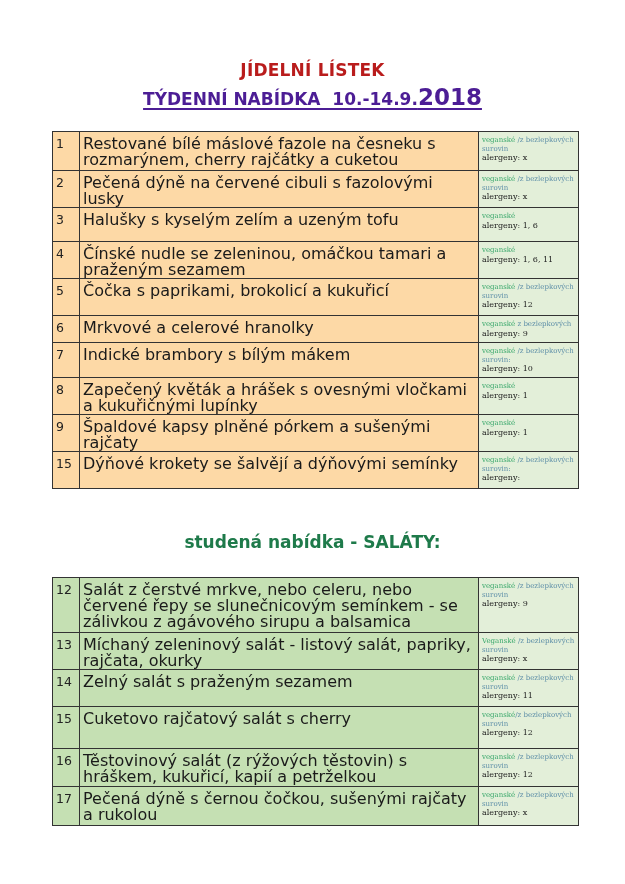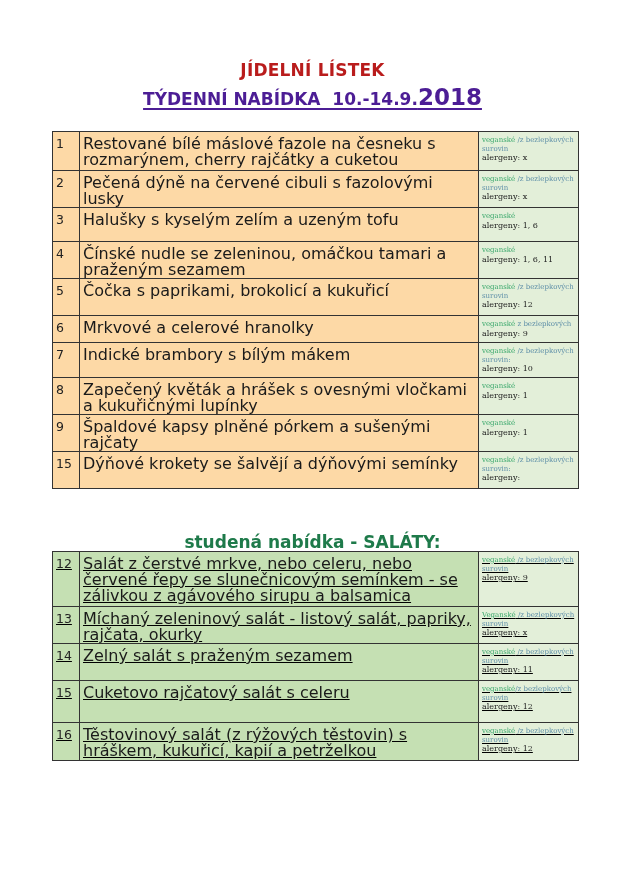--- a/index.html
+++ b/index.html
@@ -154,7 +154,7 @@
 
 <div class="section2-title">studená nabídka - SALÁTY:</div>
 
-<table class="menu t2" style="top:551px;text-decoration:underline;">
+<table class="menu t2" style="top:577px;">
   <tbody id="salad-body">
   <tr style="height: 55px;">
     <td class="num">12</td>

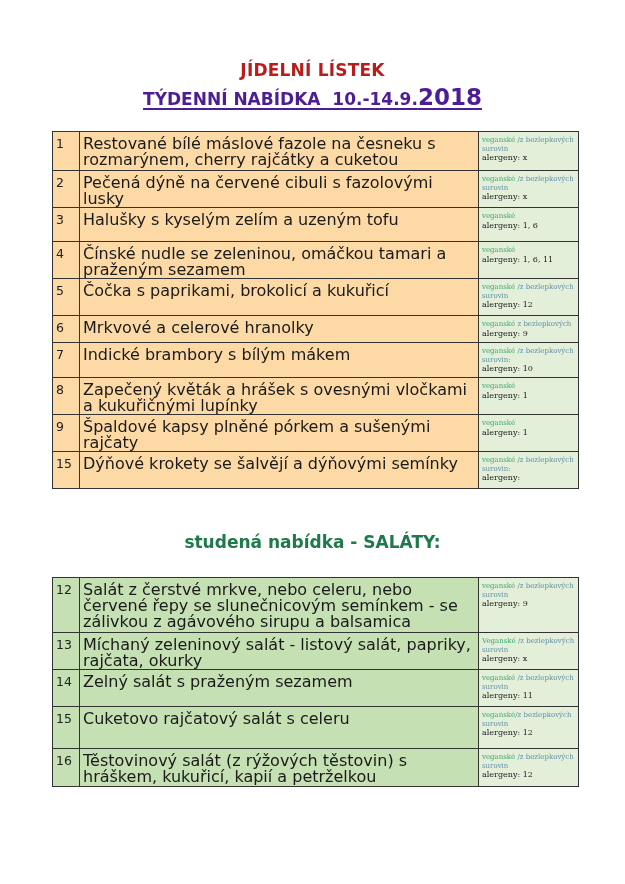--- a/index.html
+++ b/index.html
@@ -185,7 +185,7 @@
 
   <tr style="height: 42px;">
     <td class="num">15</td>
-    <td class="dish">Cuketovo rajčatový salát s celeru</td>
+    <td class="dish">Cuketovo rajčatový salát s cherry</td>
     <td class="info">
       <span class="tag-vegan">veganské</span><span class="tag-gluten">/z bezlepkových surovin</span>
       <span class="allergens">alergeny: 12</span>

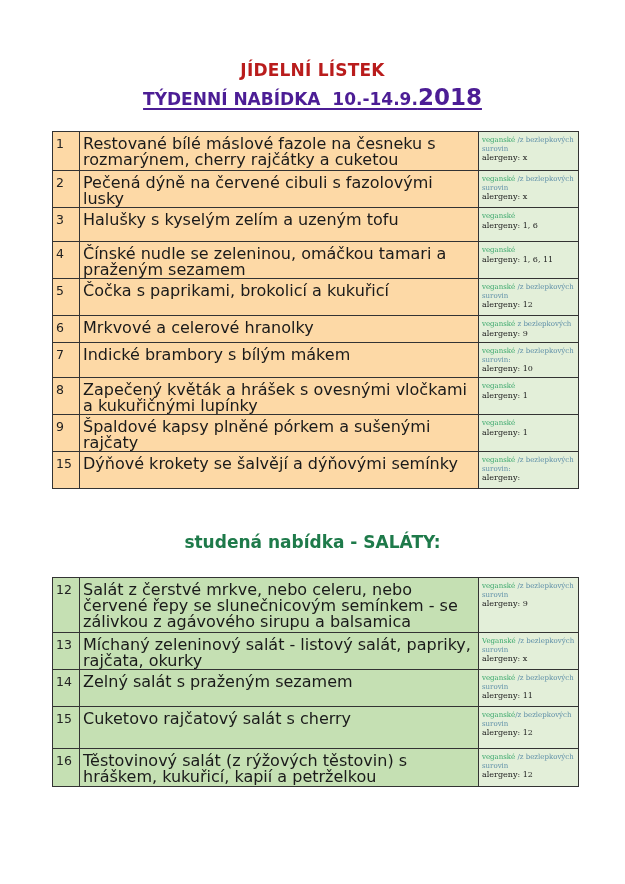--- a/index.html
+++ b/index.html
@@ -201,6 +201,14 @@
     </td>
   </tr>
 
+  <tr style="height: 39px;">
+    <td class="num">17</td>
+    <td class="dish">Pečená dýně s černou čočkou, sušenými rajčaty a rukolou</td>
+    <td class="info">
+      <span class="tag-vegan">veganské</span><span class="tag-gluten"> /z bezlepkových surovin</span>
+      <span class="allergens">alergeny: x</span>
+    </td>
+  </tr>
 </tbody>
 </table>
 

